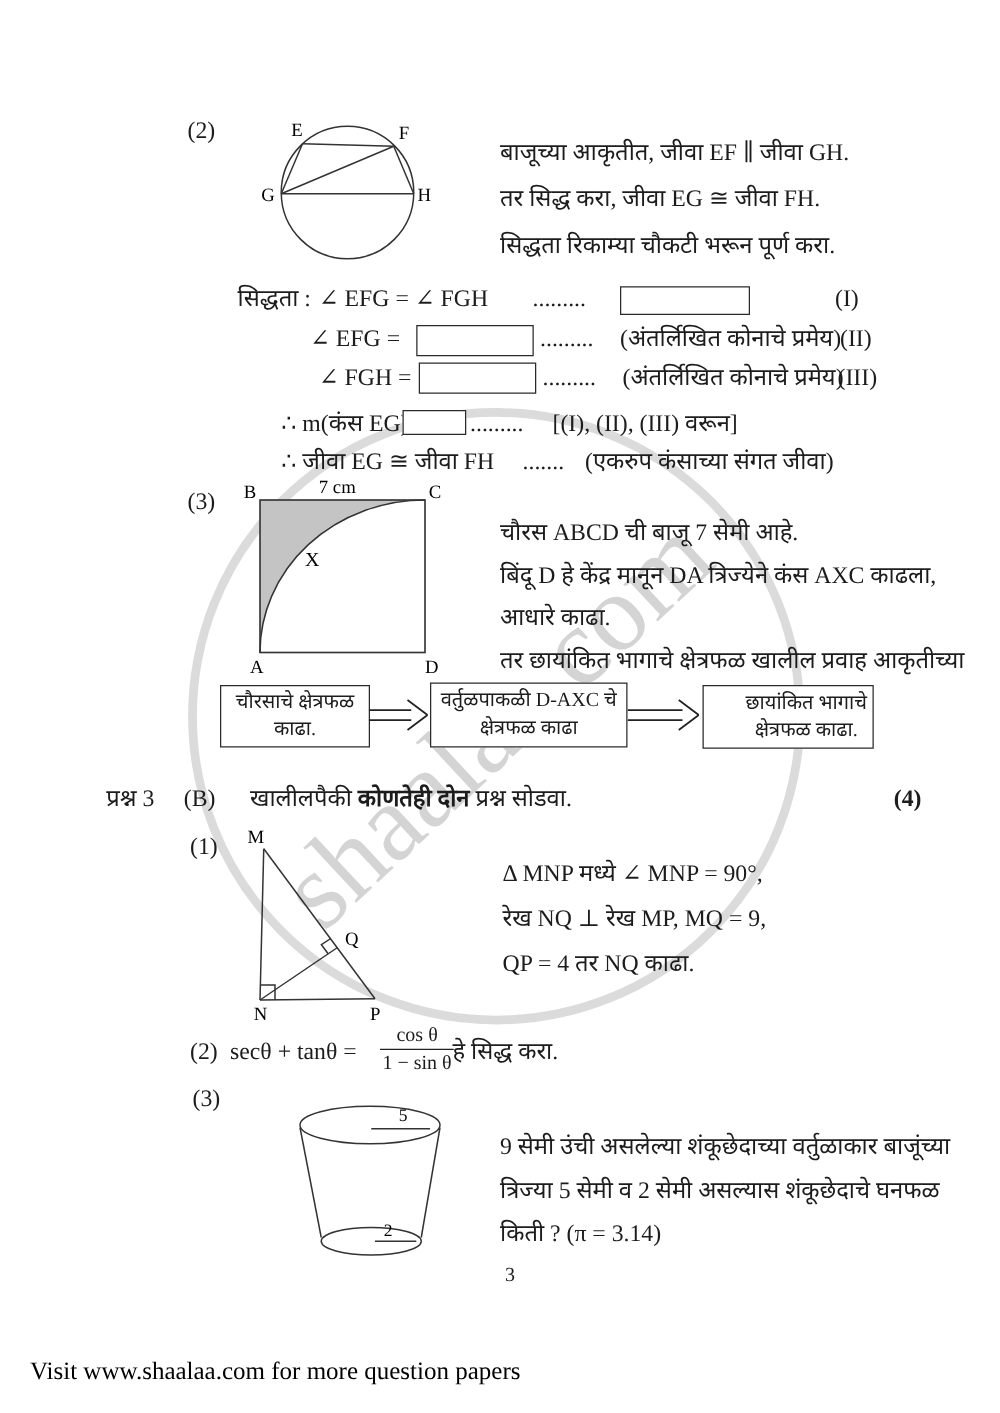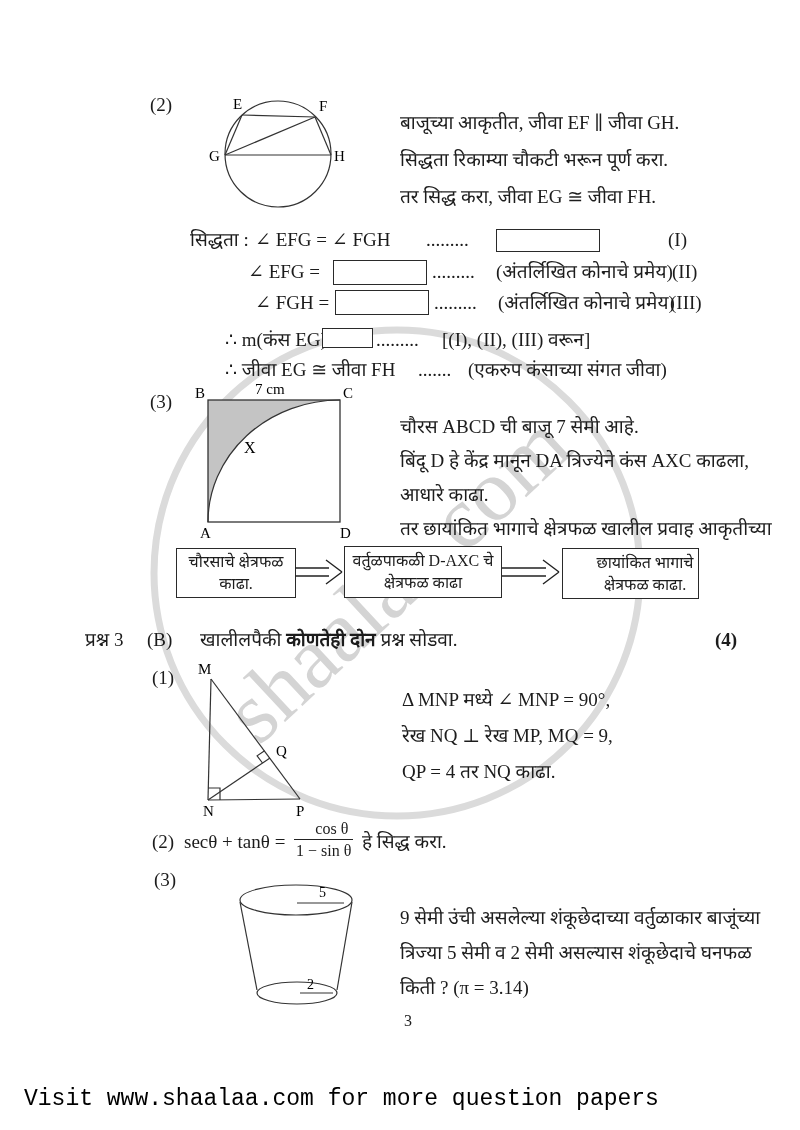--- a/index.html
+++ b/index.html
@@ -55,8 +55,8 @@
 
   <div class="abs lines" style="left:400px;top:104px;line-height:37px;">
     <div>बाजूच्या आकृतीत, जीवा EF ∥ जीवा GH.</div>
+    <div>तर सिद्ध करा, जीवा EG ≅ जीवा FH.</div>
     <div>सिद्धता रिकाम्या चौकटी भरून पूर्ण करा.</div>
-    <div>तर सिद्ध करा, जीवा EG ≅ जीवा FH.</div>
   </div>
 
   <div class="abs t" style="left:190px;top:230px;">सिद्धता :</div>

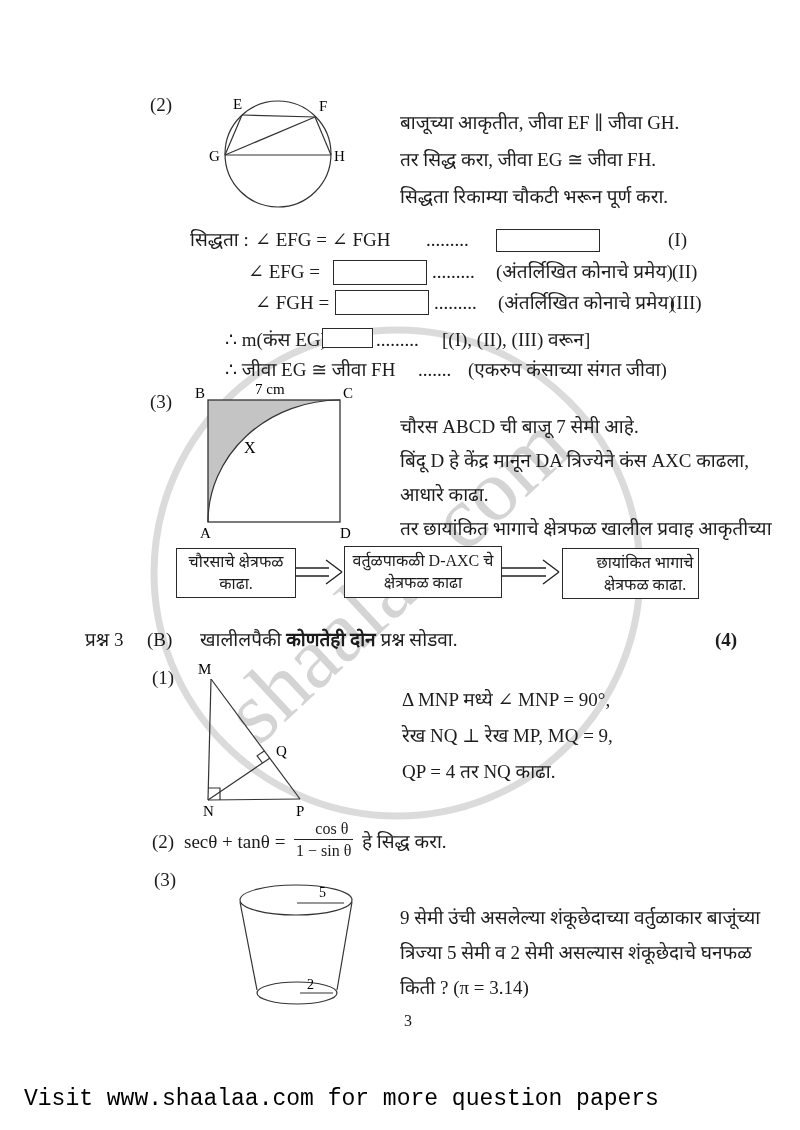--- a/index.html
+++ b/index.html
@@ -18,7 +18,7 @@
     align-items:center;justify-content:center;text-align:center;
     font-size:16px;line-height:22px;background:#fff;white-space:nowrap;
   }
-  .frac{display:inline-block;text-align:right;vertical-align:middle;}
+  .frac{display:inline-block;text-align:center;vertical-align:middle;margin-left:10px;}
   .frac .fr-num{display:block;font-size:16px;line-height:21px;border-bottom:1.3px solid #222;padding:0 5px;}
   .frac .fr-den{display:block;font-size:16px;line-height:21px;padding:0 2px;}
   .content{position:absolute;left:0;top:0;width:800px;height:1130px;z-index:1;}

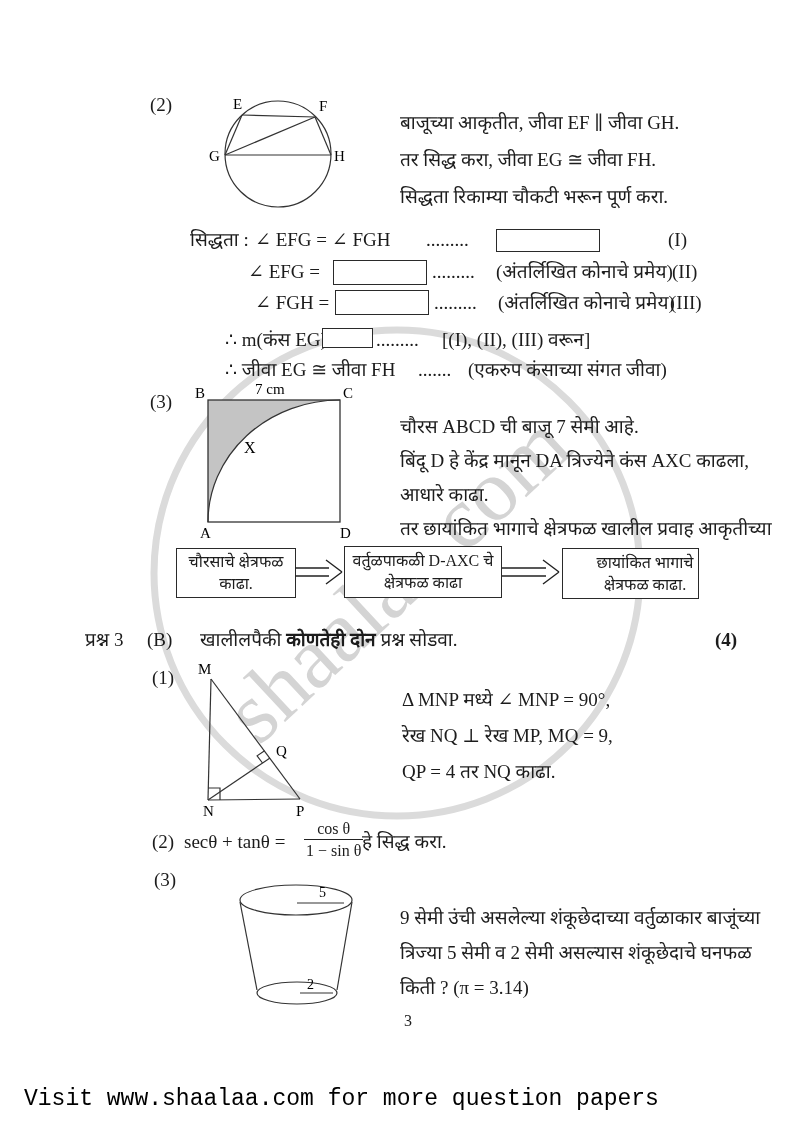--- a/index.html
+++ b/index.html
@@ -23,7 +23,7 @@
   .frac .fr-den{display:block;font-size:16px;line-height:21px;padding:0 2px;}
   .content{position:absolute;left:0;top:0;width:800px;height:1130px;z-index:1;}
   .wm{position:absolute;left:0;top:0;z-index:0;}
-  .footer-text{font-family:Liberation Mono, monospace;font-size:23px;color:#000;}
+  .footer-text{font-family:Liberation Serif, serif;font-size:20px;color:#000;}
   svg text{font-family:"Liberation Serif","DejaVu Serif",serif;}
 </style>
 </head>

